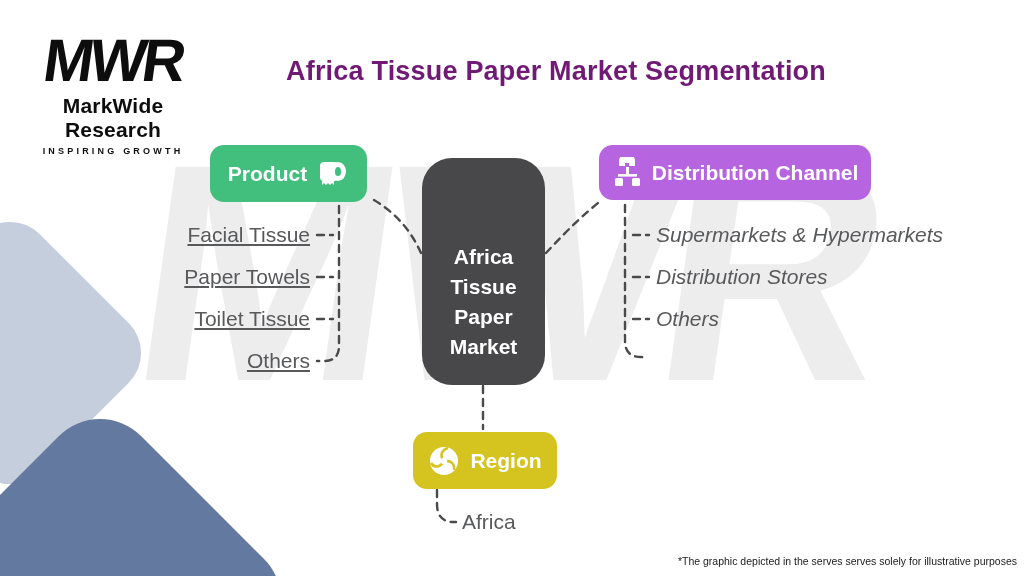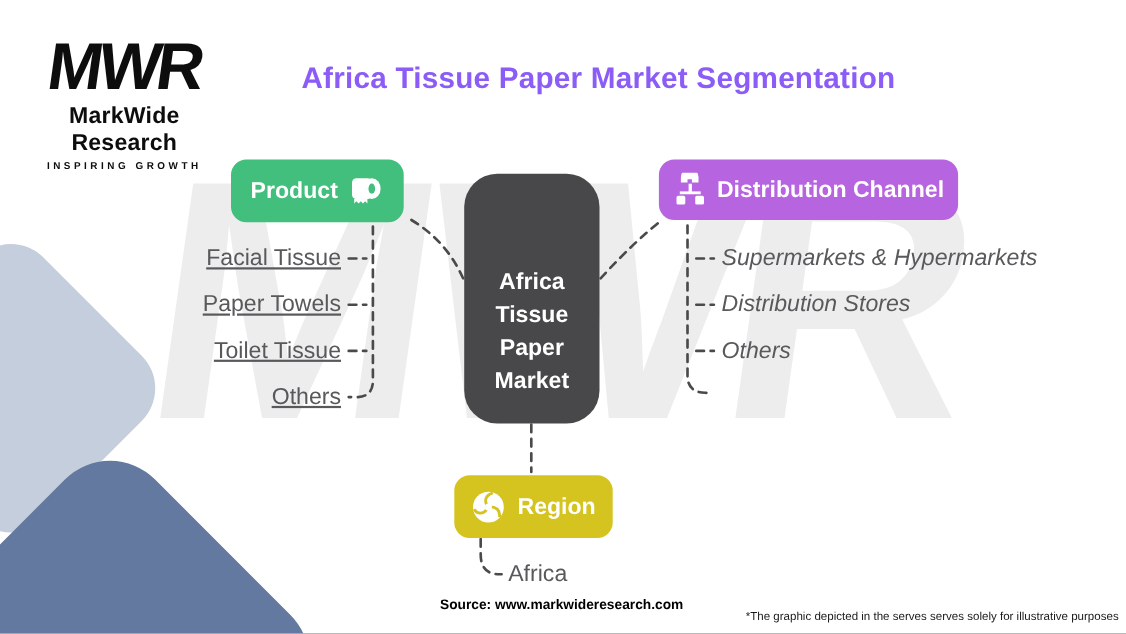--- a/index.html
+++ b/index.html
@@ -40,8 +40,8 @@
   .logo-tagline { font-size: 9px; font-weight: 700; letter-spacing: 3.2px; margin-top: 4px; }
   
   .title {
-    position: absolute; left: 80px; top: 56px; width: 928px;
-    text-align: center; font-size: 27px; font-weight: 700; color: #8b5cf6;
+    position: absolute; left: 92px; top: 56px; width: 928px;
+    text-align: center; font-size: 27px; font-weight: 700; color: #701a75;
     letter-spacing: .2px;
   }
   

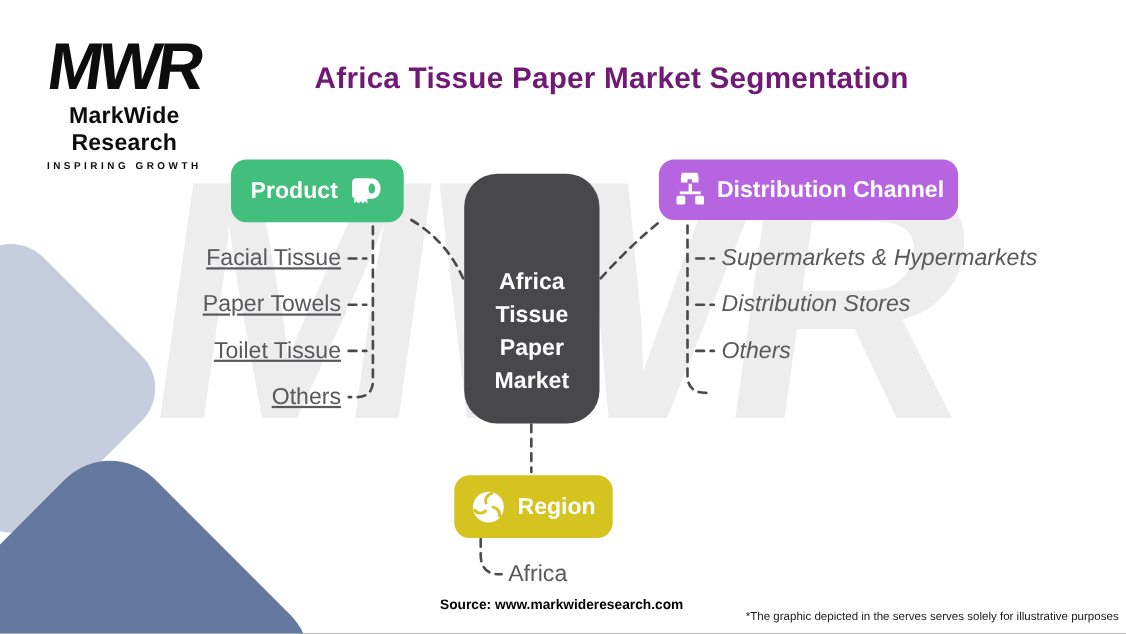--- a/index.html
+++ b/index.html
@@ -184,7 +184,6 @@
 
   <div class="label-africa">Africa</div>
 
-  <div class="source-line">Source: www.markwideresearch.com</div>
   <div class="disclaimer">*The graphic depicted in the serves serves solely for illustrative purposes</div>
 
 </div>

